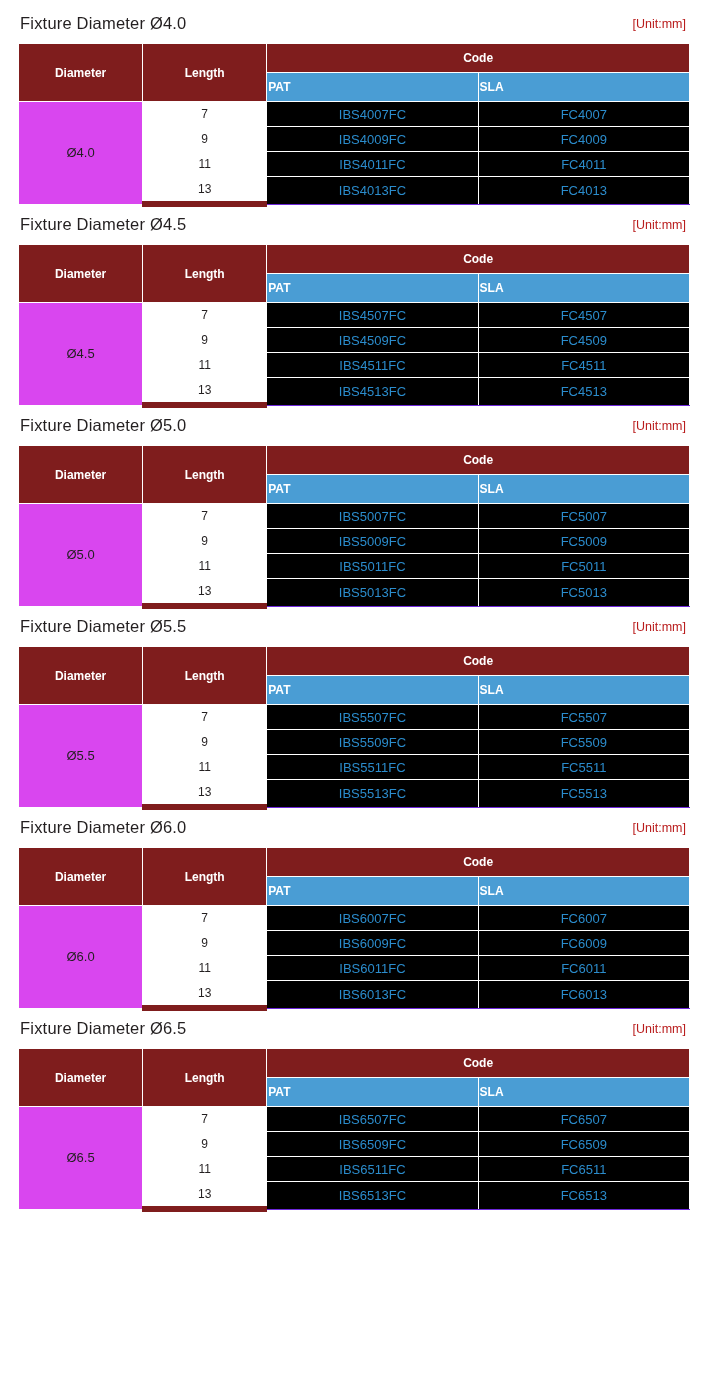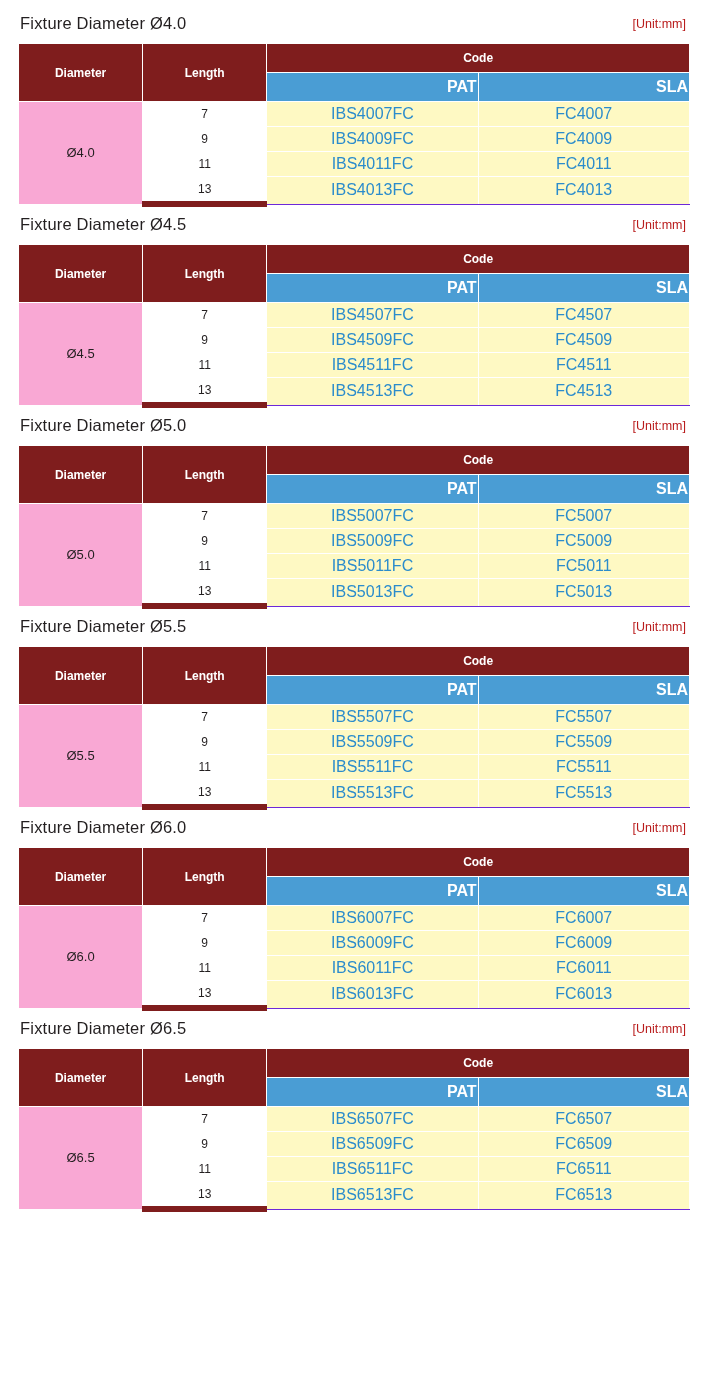--- a/index.html
+++ b/index.html
@@ -60,9 +60,9 @@
   .th-code {
     background: #4a9dd4;
     color: #ffffff;
-    font-size: 16px;
+    font-size: 12px;
     font-weight: bold;
-    text-align: right;
+    text-align: left;
     height: 26px;
     border: 1px solid #ffffff;
   }

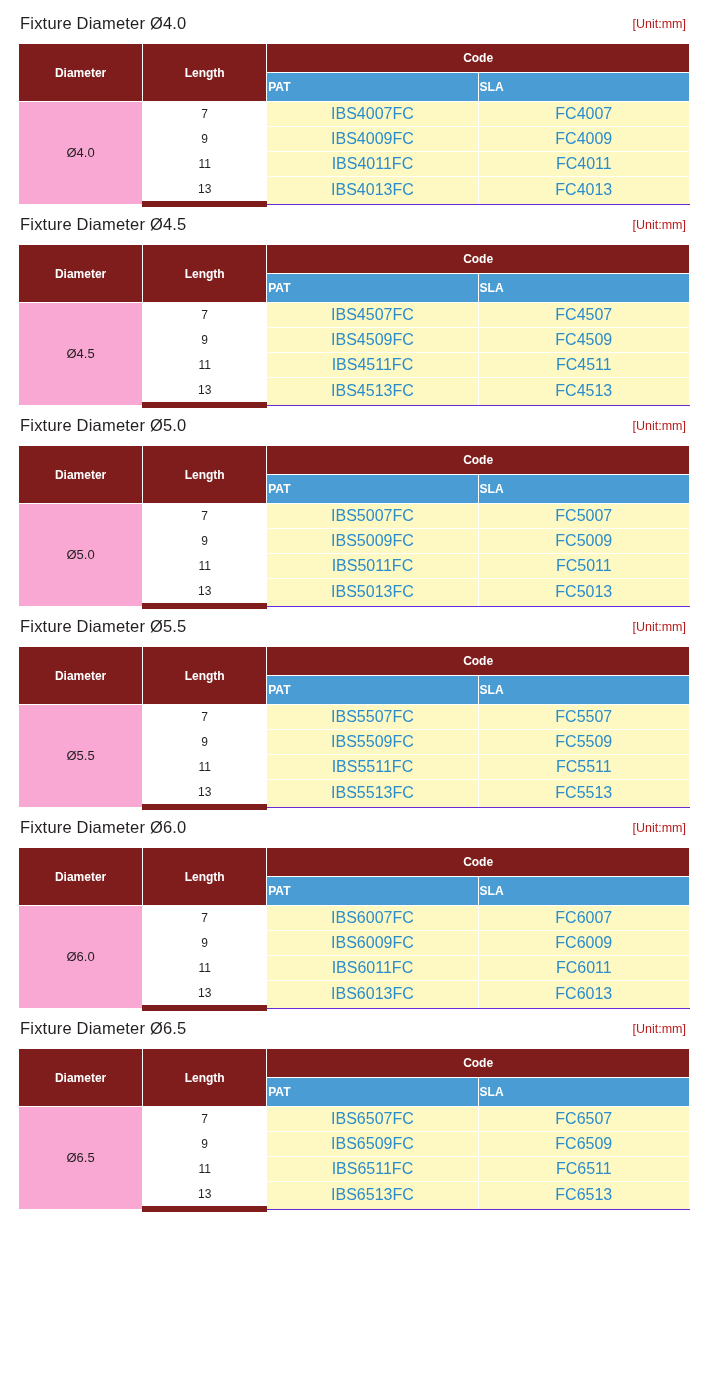--- a/index.html
+++ b/index.html
@@ -95,14 +95,14 @@
   }
   td.code-cell {
     text-align: center;
-    font-size: 16px;
+    font-size: 13px;
     color: #2b8ccc;
     height: 22px;
     border-left: none;
     border-right: 1px solid #bcbec0;
     border-top: none;
     border-bottom: 1px solid #e6e7e8;
-    background: #fef9c3;
+    background: #000000;
   }
   tr:last-child td.code-cell {
     border-bottom: 1px solid #6d28d9;

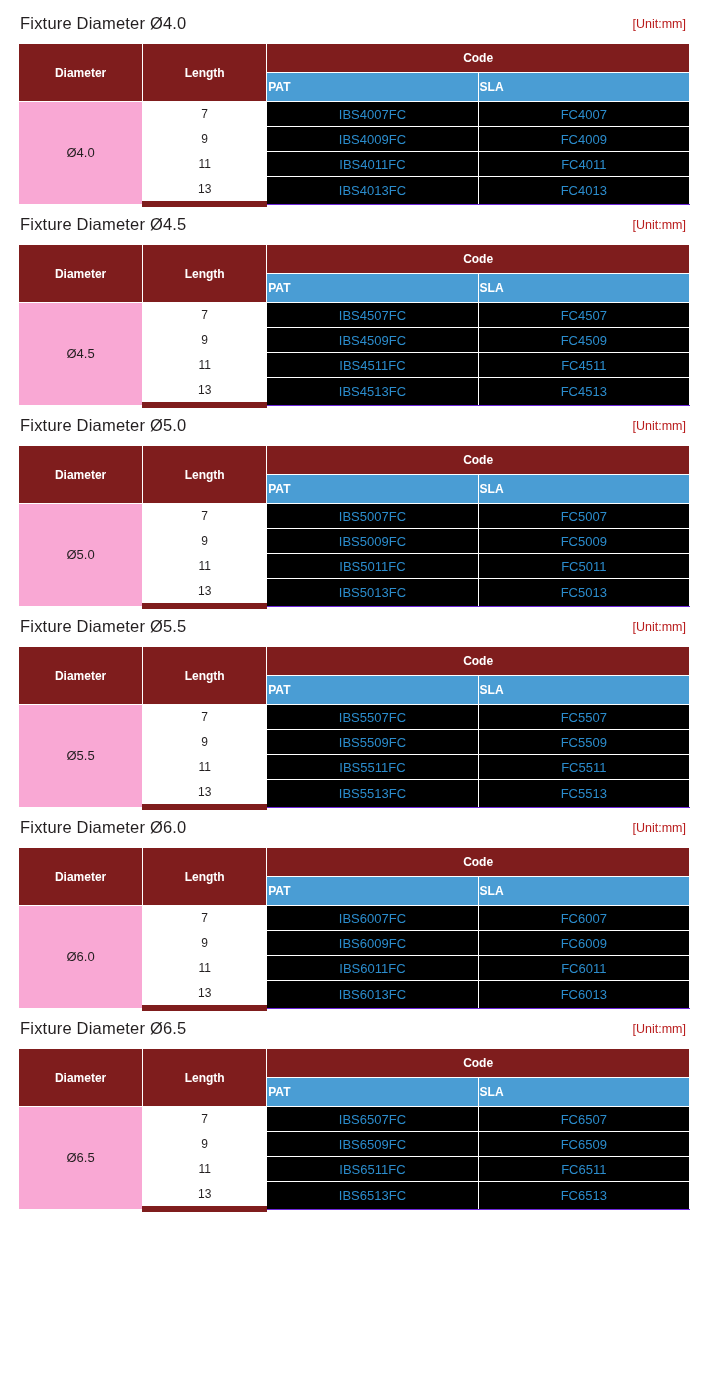--- a/index.html
+++ b/index.html
@@ -77,7 +77,7 @@
     border-right: 1px solid #bcbec0;
     border-top: none;
     border-bottom: 1px solid #bcbec0;
-    background: #f9a8d4;
+    background: #d946ef;
   }
   td.len-cell {
     text-align: center;

